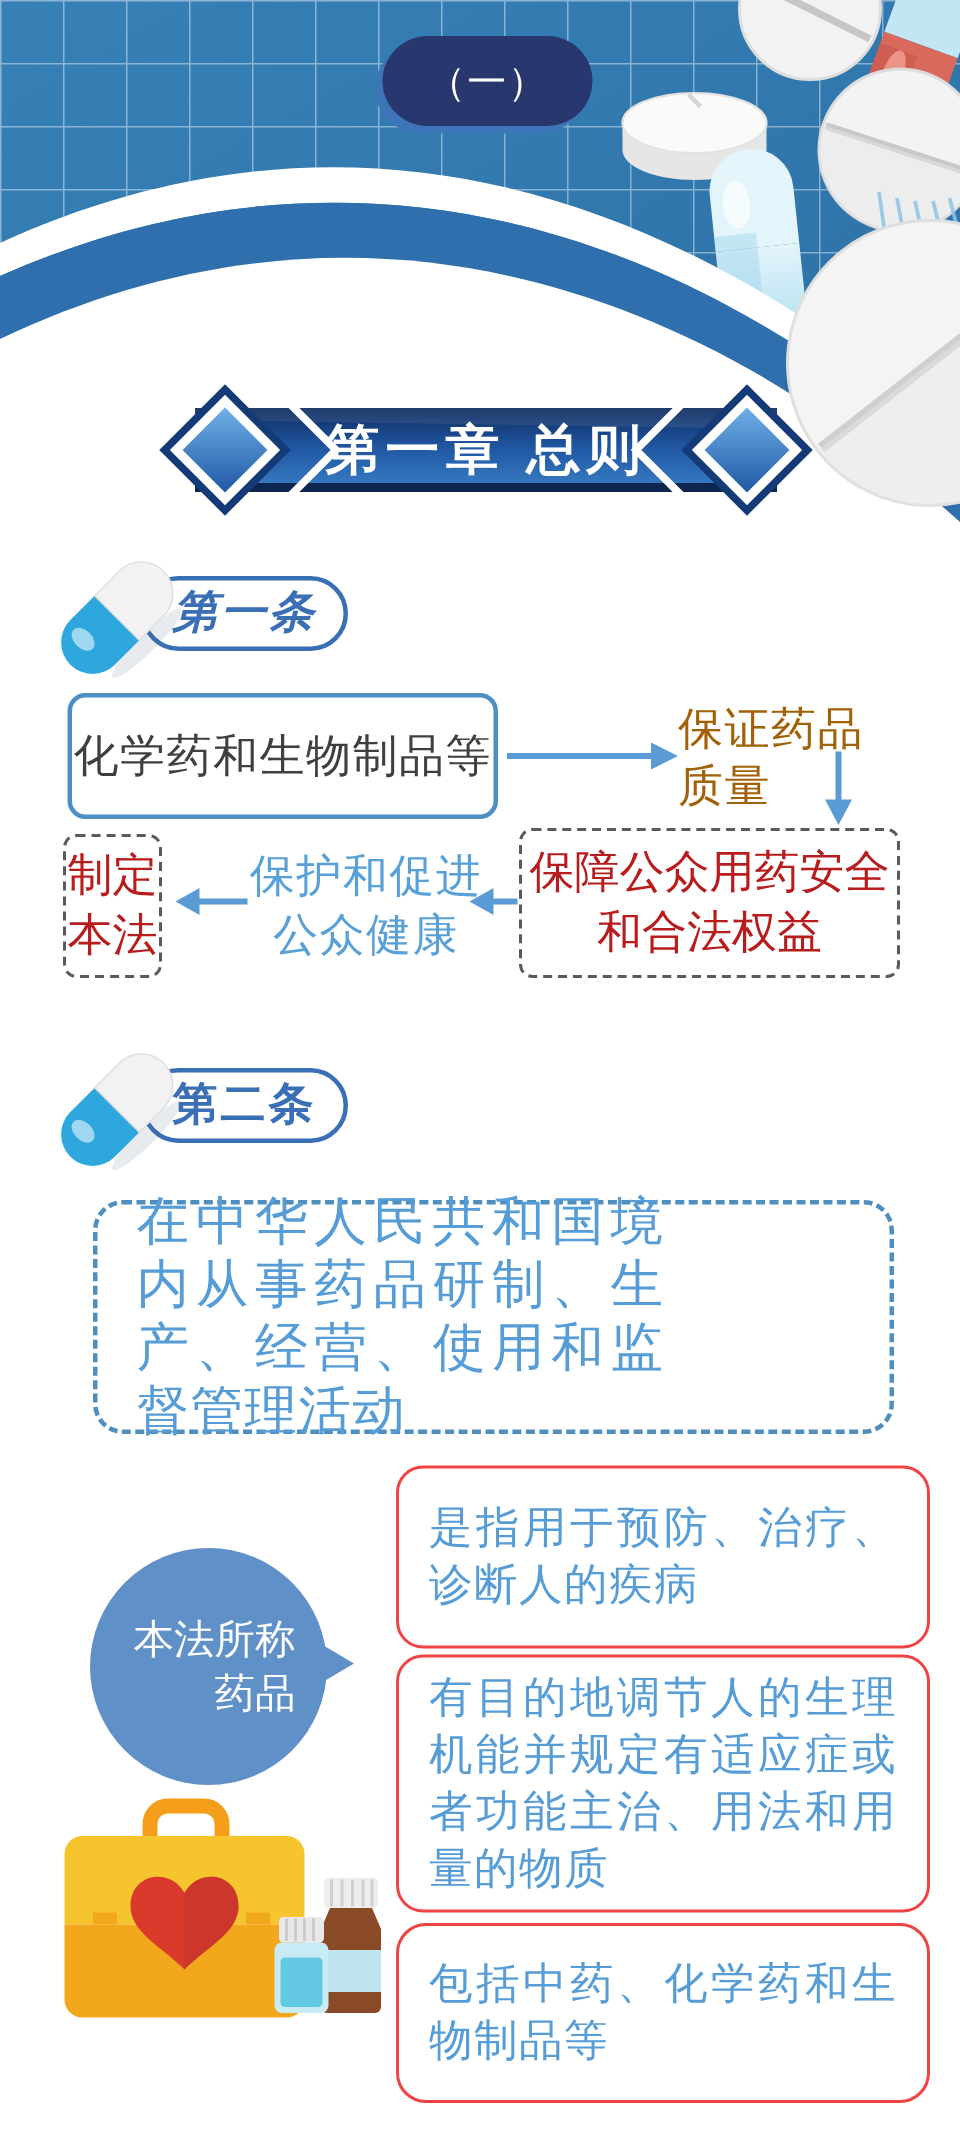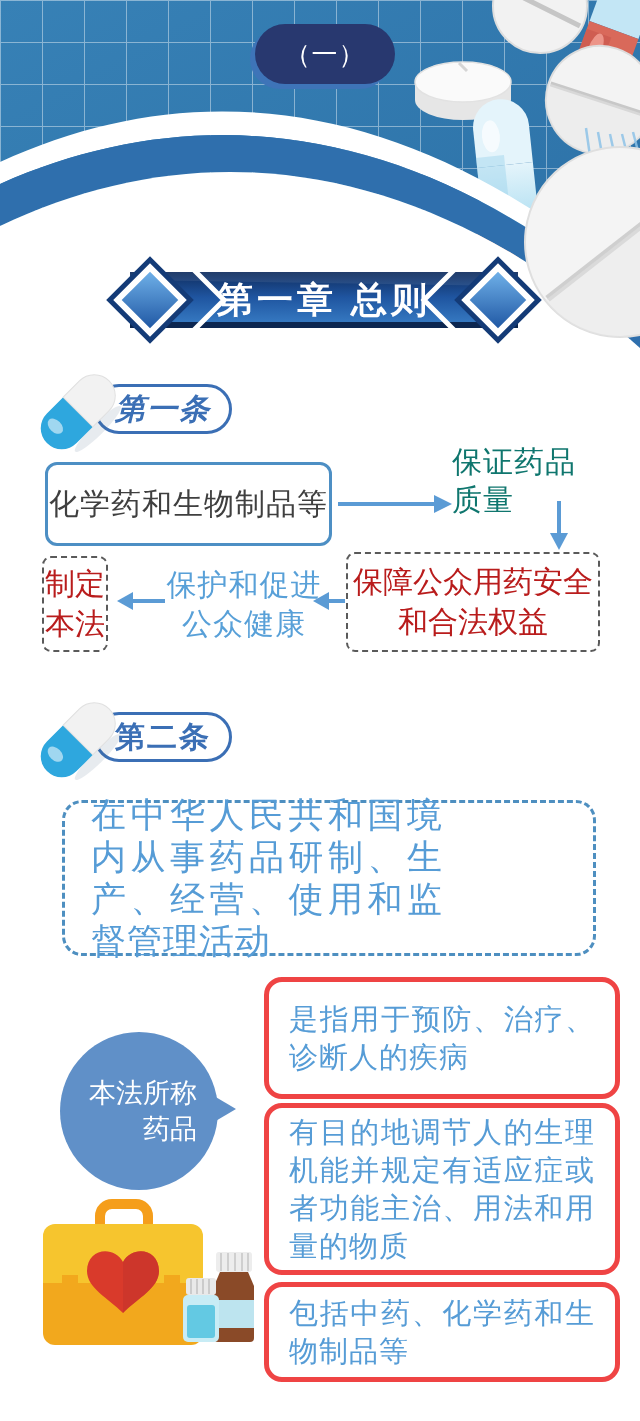--- a/index.html
+++ b/index.html
@@ -40,7 +40,7 @@
     color:#3F3F3F; font-size:30px; letter-spacing:1px;
     display:flex; align-items:center; justify-content:center;
   }
-  .flow-quality { left:452px; top:443px; width:130px; color:#0f766e; font-size:30px; line-height:38px; letter-spacing:1px; }
+  .flow-quality { left:452px; top:468px; width:130px; color:#a16207; font-size:30px; line-height:38px; letter-spacing:1px; }
   .dashed-box { border:2px dashed #5a5a5a; border-radius:9px; background:#fff; color:#b91c1c; display:flex; align-items:center; justify-content:center; text-align:center; }
   .flow-enact { left:42px; top:556px; width:66px; height:96px; font-size:30px; line-height:40px; }
   .flow-safety { left:346px; top:552px; width:254px; height:100px; font-size:30px; line-height:40px; letter-spacing:0; }

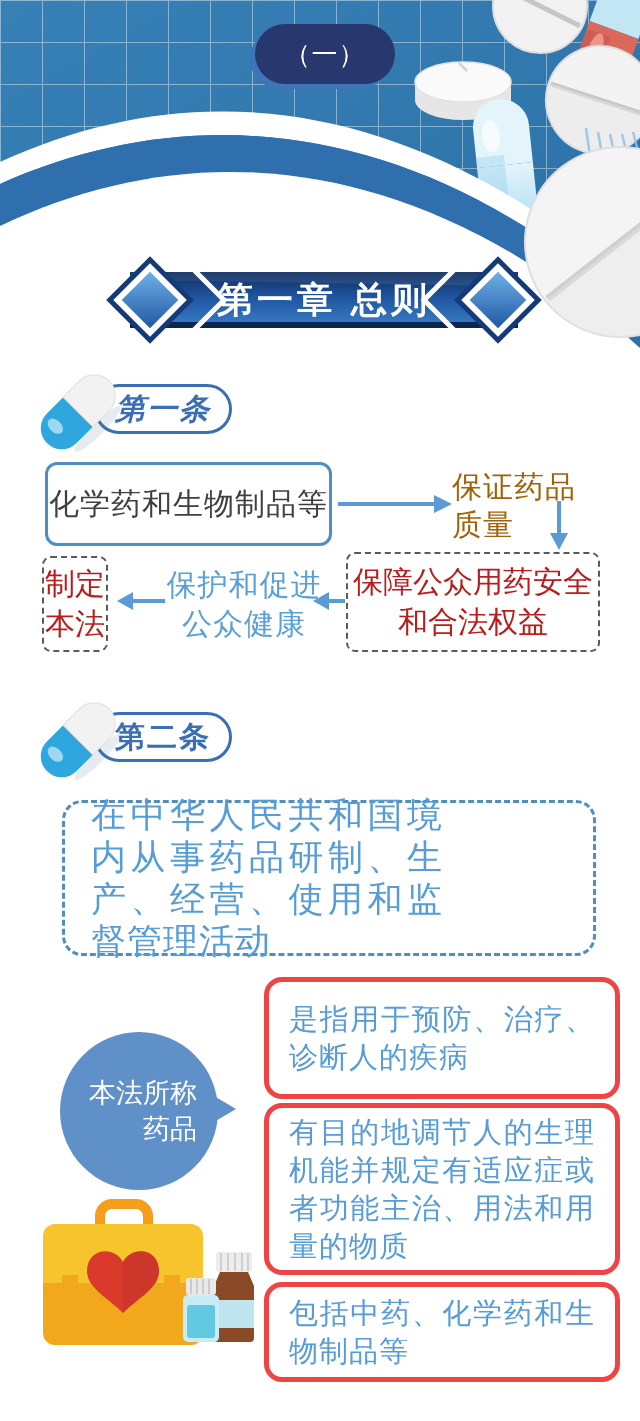--- a/index.html
+++ b/index.html
@@ -76,7 +76,7 @@
 
   .def-box {
     left:264px; width:356px; background:#fff;
-    border:5px solid #ef4444; border-radius:18px;
+    border:2px solid #ef4444; border-radius:18px;
     display:flex; align-items:center;
   }
   .def-box p { margin:0 20px; width:316px; color:#569CD6; font-size:29px; line-height:38px; letter-spacing:1px; text-align:justify; }

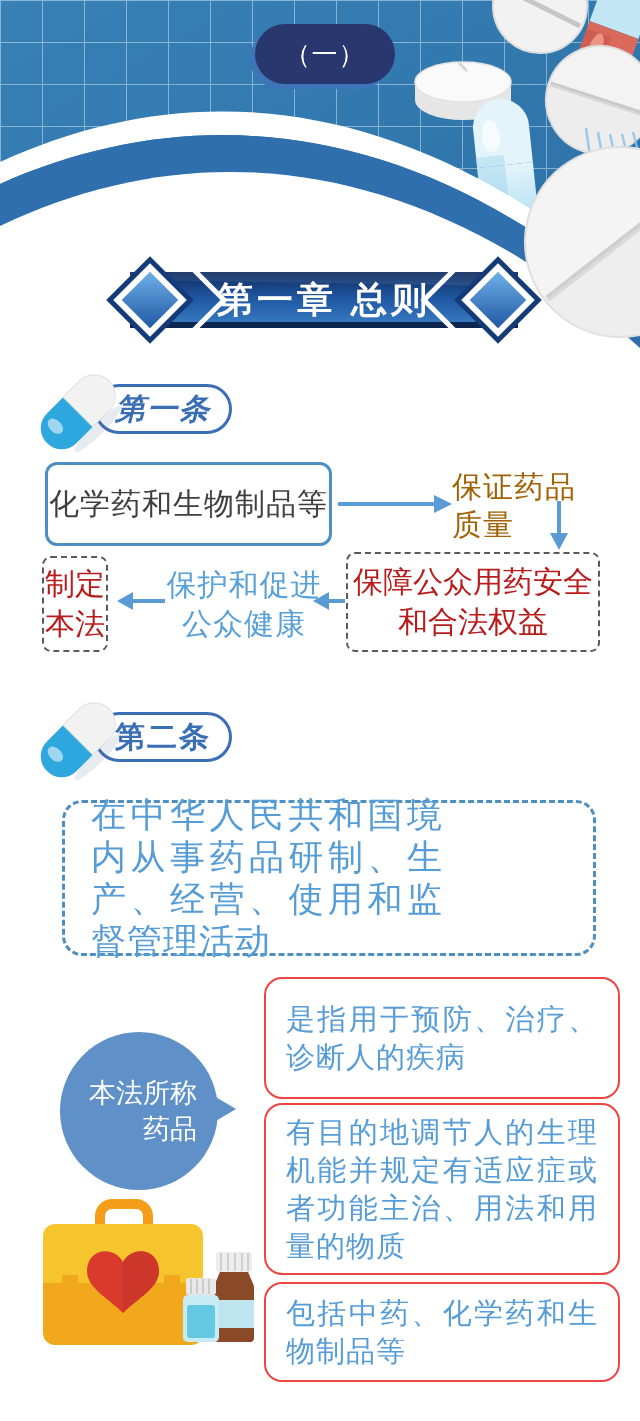--- a/index.html
+++ b/index.html
@@ -82,7 +82,7 @@
   .def-box p { margin:0 20px; width:316px; color:#569CD6; font-size:29px; line-height:38px; letter-spacing:1px; text-align:justify; }
   .def-1 { top:977px; height:122px; }
   .def-2 { top:1103px; height:172px; }
-  .def-3 { top:1282px; height:100px; }
+  .def-3 { top:1282px; height:120px;border-radius:20px; }
 
   #kit-svg { left:38px; top:1198px; }
 </style>

